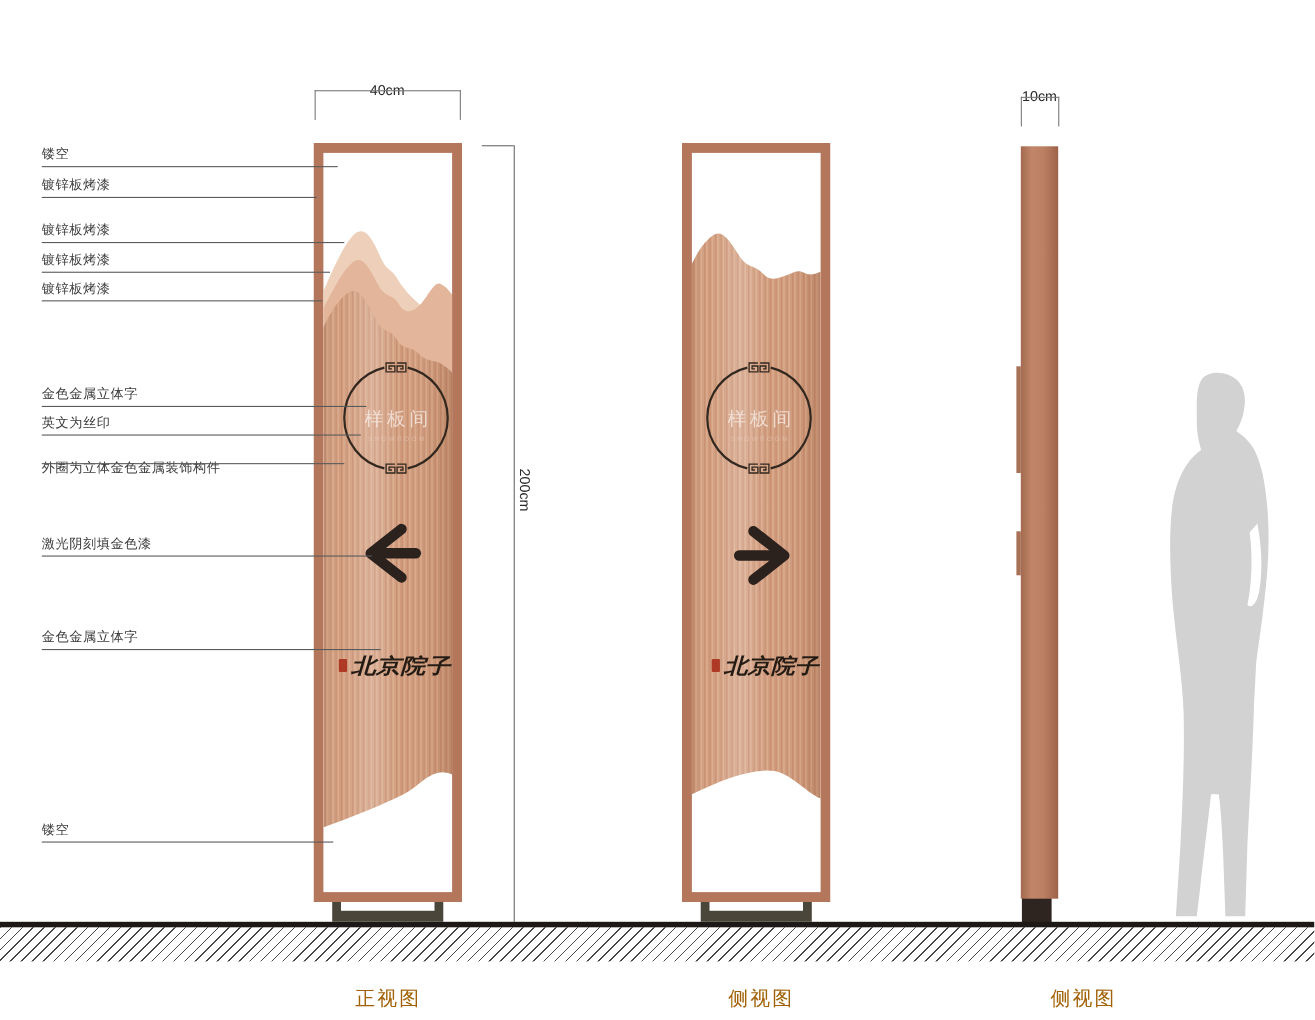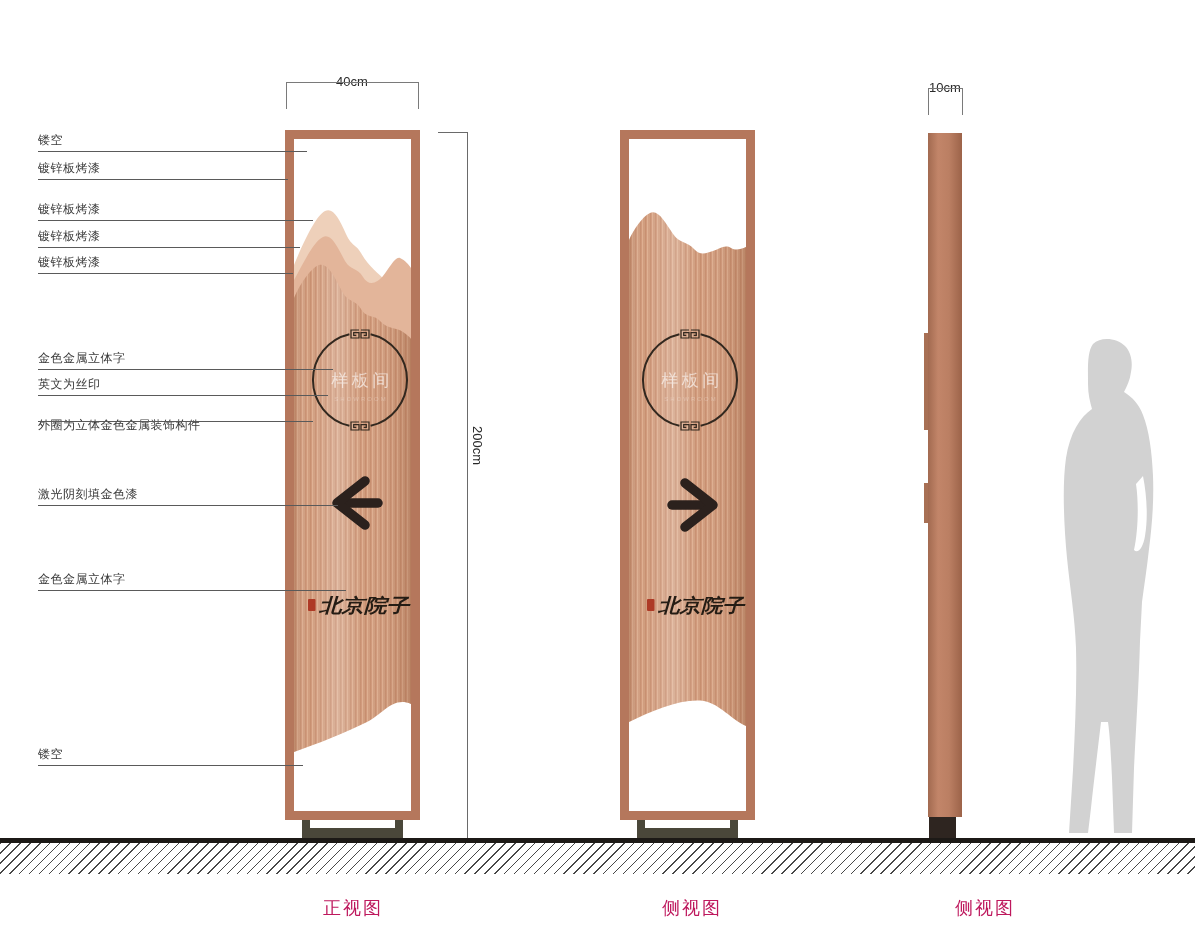--- a/index.html
+++ b/index.html
@@ -16,7 +16,7 @@
   .hdim-tick{position:absolute;height:1px;background:#6a6a6a;}
   .vdim-text{position:absolute;font-size:13px;color:#2a2a2a;writing-mode:vertical-rl;
              white-space:nowrap;}
-  .view-label{position:absolute;font-size:18px;color:#be185d;letter-spacing:2px;
+  .view-label{position:absolute;font-size:18px;color:#a16207;letter-spacing:2px;
               transform:translateX(-50%);white-space:nowrap;}
   .sign-svg{position:absolute;z-index:10;}
   .pillar{position:absolute;left:928px;top:133px;width:34px;height:684px;z-index:10;

